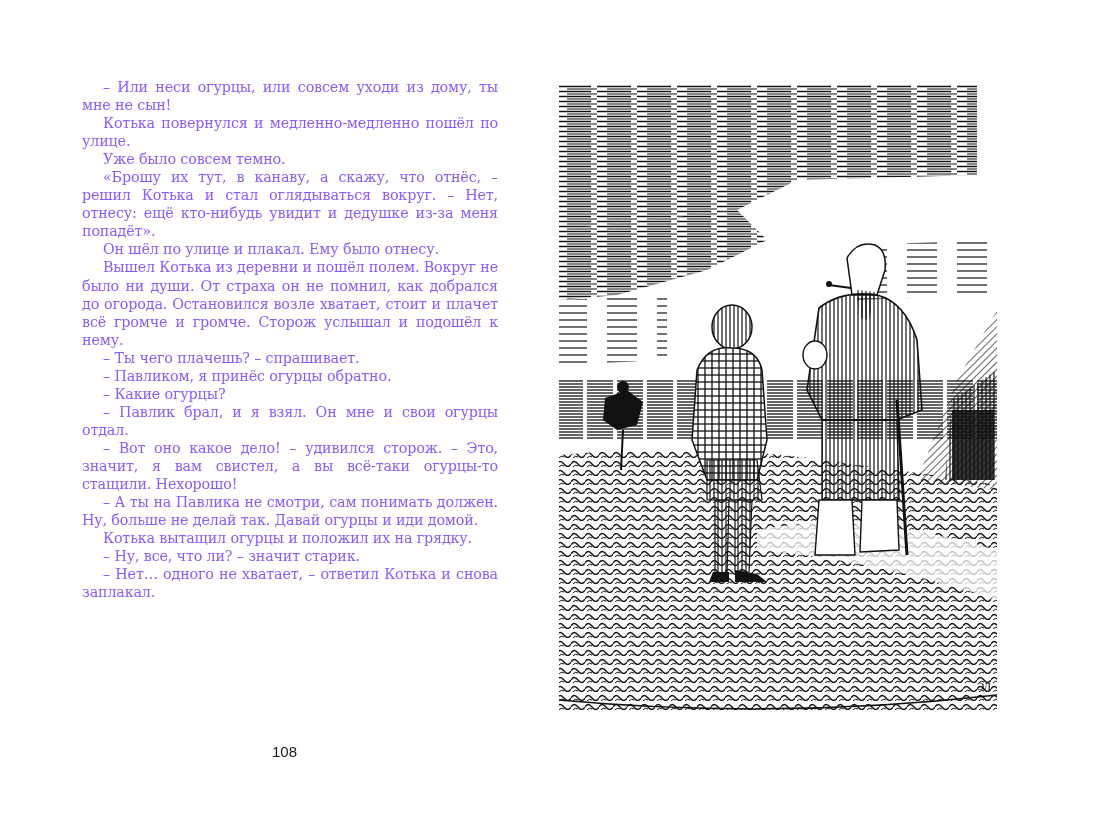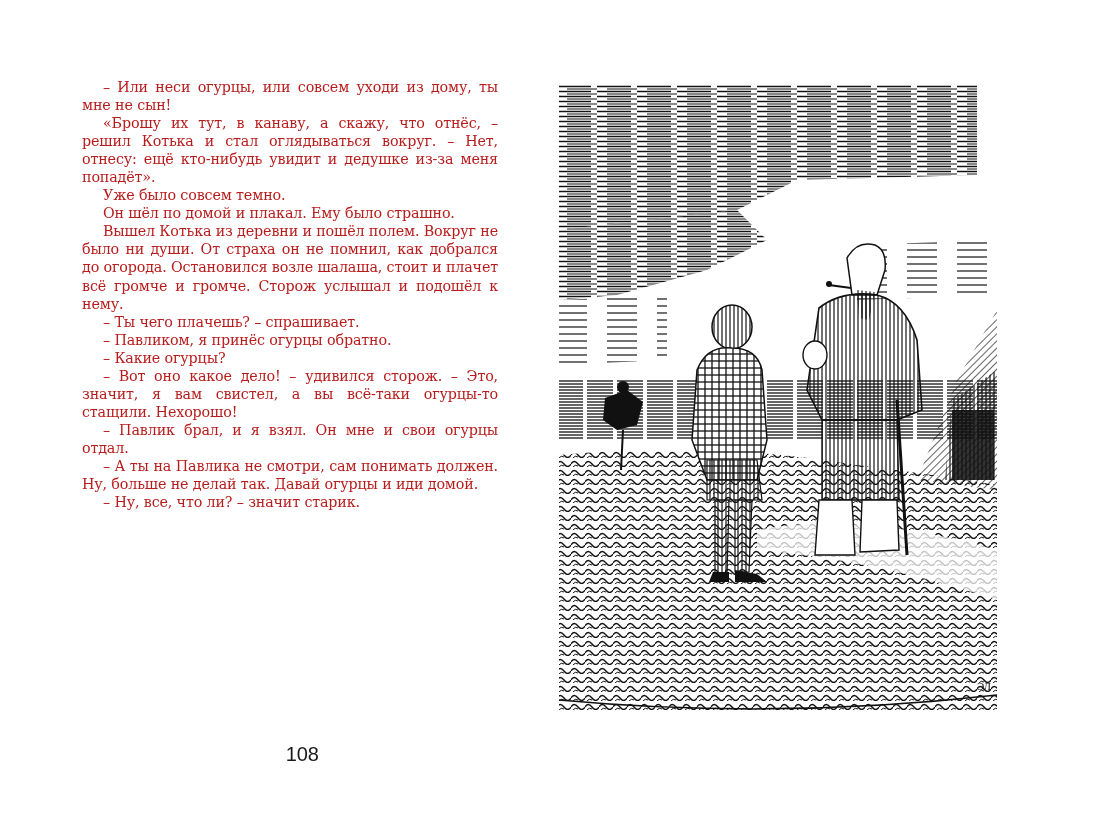--- a/index.html
+++ b/index.html
@@ -5,7 +5,7 @@
   html, body { margin:0; padding:0; }
   body { width:1100px; height:825px; background:#ffffff; position:relative; overflow:hidden; }
   .page-left { position:absolute; left:82px; top:78px; width:416px; }
-  .para { font-family:"DejaVu Serif", "Liberation Serif", serif; font-size:14.3px; line-height:18.05px; color:#b91c1c; text-align:justify; text-indent:21px; margin:0; letter-spacing:-0.15px; }
+  .para { font-family:"DejaVu Serif", "Liberation Serif", serif; font-size:14.3px; line-height:18.05px; color:#8b5cf6; text-align:justify; text-indent:21px; margin:0; letter-spacing:-0.15px; }
   .page-number { position:absolute; left:283px; top:743px; width:36px; text-align:right; font-family:"Liberation Sans", sans-serif; font-size:20px; color:#1a1a1a; }
   .illustration { position:absolute; left:557px; top:80px; width:442px; height:632px; }
   .illustration svg { width:100%; height:100%; display:block; }

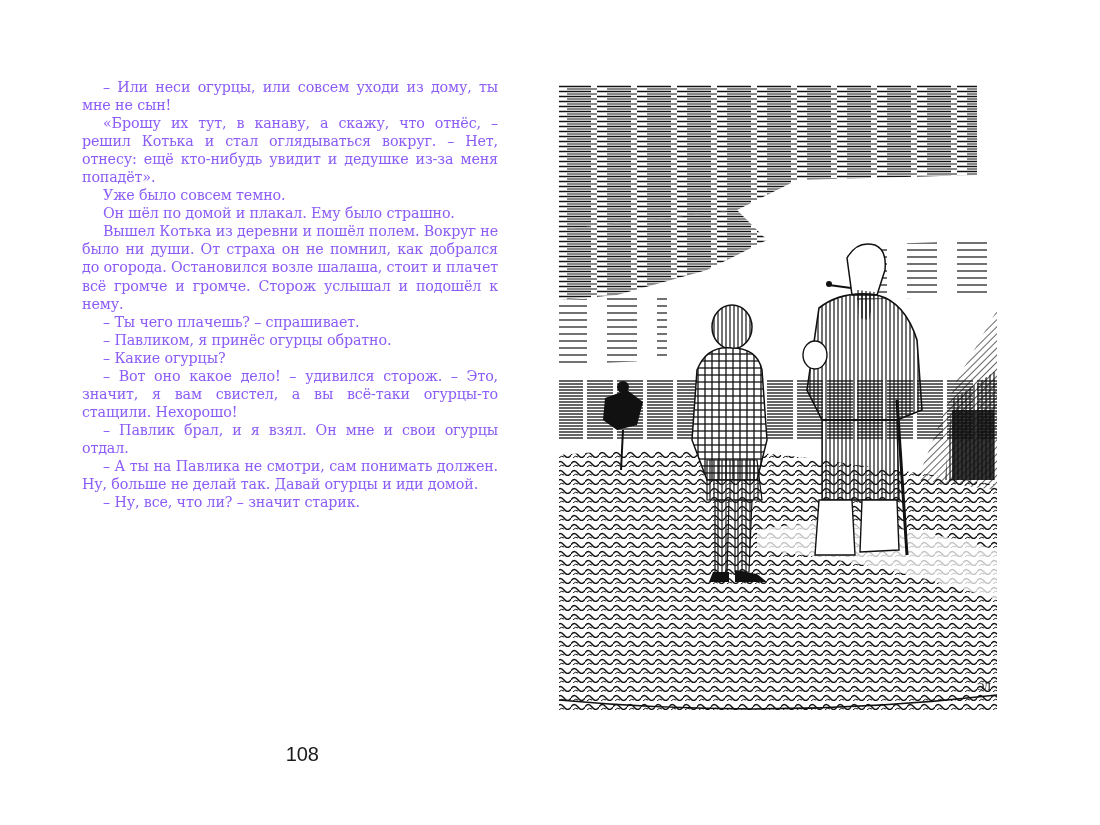--- a/index.html
+++ b/index.html
@@ -15,6 +15,7 @@
 
 <div class="page-left">
   <p class="para">– Или неси огурцы, или совсем уходи из дому, ты мне не сын!</p>
+  <p class="para">Котька повернулся и медленно-медленно пошёл по улице.</p>
   <p class="para">«Брошу их тут, в канаву, а скажу, что отнёс, – решил Котька и стал оглядываться вокруг. – Нет, отнесу: ещё кто-нибудь увидит и дедушке из-за меня попадёт».</p>
   <p class="para">Уже было совсем темно.</p>
   <p class="para">Он шёл по домой и плакал. Ему было страшно.</p>

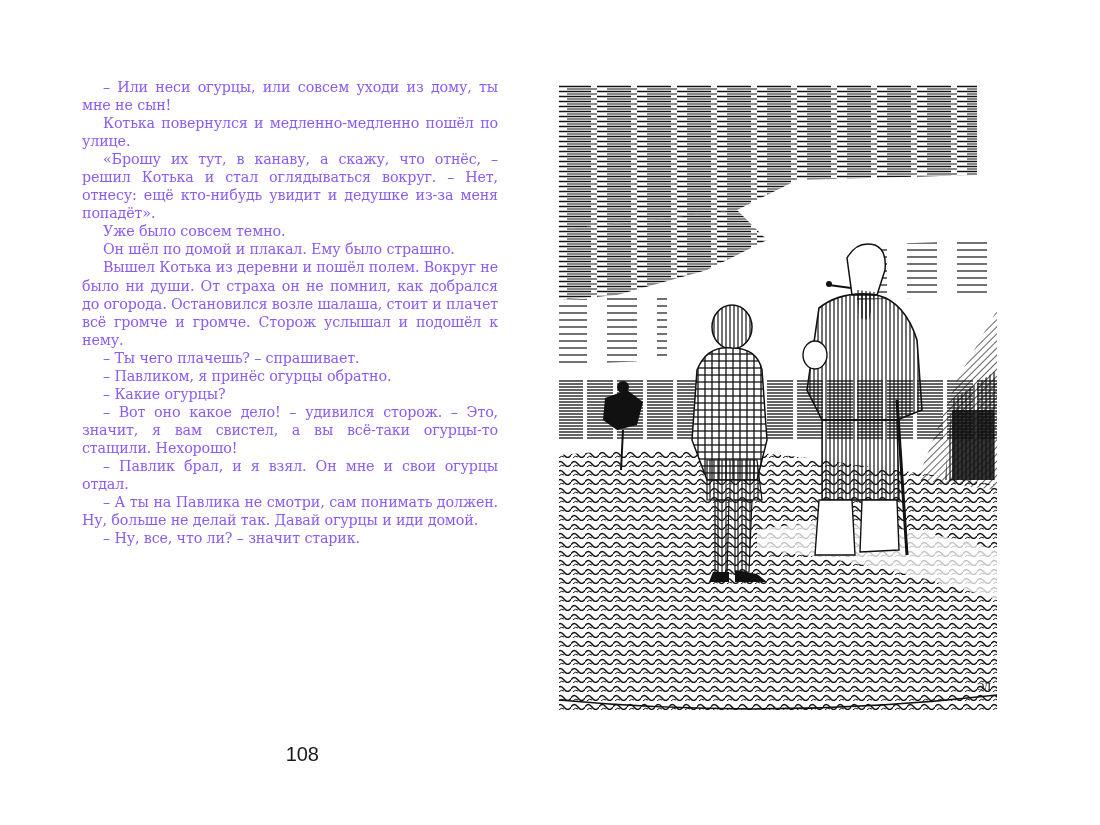--- a/index.html
+++ b/index.html
@@ -16,8 +16,8 @@
 <div class="page-left">
   <p class="para">– Или неси огурцы, или совсем уходи из дому, ты мне не сын!</p>
   <p class="para">Котька повернулся и медленно-медленно пошёл по улице.</p>
+  <p class="para">Уже было совсем темно.</p>
   <p class="para">«Брошу их тут, в канаву, а скажу, что отнёс, – решил Котька и стал оглядываться вокруг. – Нет, отнесу: ещё кто-нибудь увидит и дедушке из-за меня попадёт».</p>
-  <p class="para">Уже было совсем темно.</p>
   <p class="para">Он шёл по домой и плакал. Ему было страшно.</p>
   <p class="para">Вышел Котька из деревни и пошёл полем. Вокруг не было ни души. От страха он не помнил, как добрался до огорода. Остановился возле шалаша, стоит и плачет всё громче и громче. Сторож услышал и подошёл к нему.</p>
   <p class="para">– Ты чего плачешь? – спрашивает.</p>

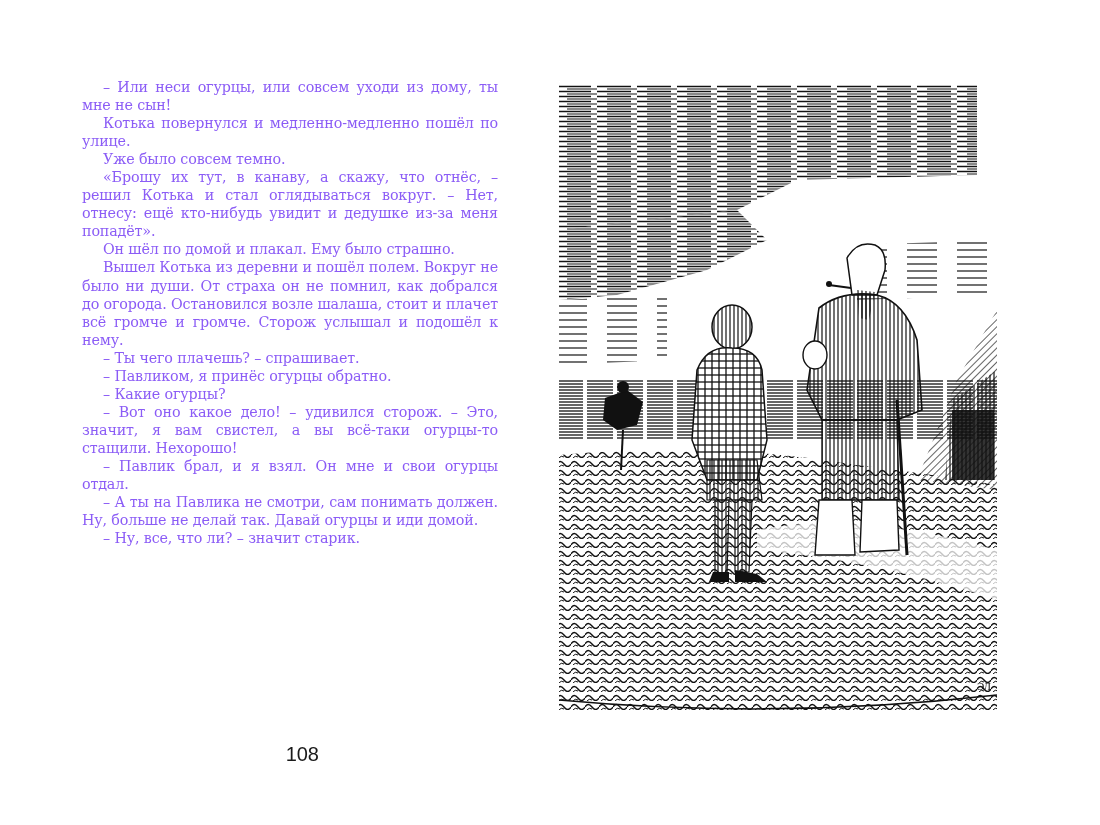--- a/index.html
+++ b/index.html
@@ -18,7 +18,7 @@
   <p class="para">Котька повернулся и медленно-медленно пошёл по улице.</p>
   <p class="para">Уже было совсем темно.</p>
   <p class="para">«Брошу их тут, в канаву, а скажу, что отнёс, – решил Котька и стал оглядываться вокруг. – Нет, отнесу: ещё кто-нибудь увидит и дедушке из-за меня попадёт».</p>
-  <p class="para">Он шёл по домой и плакал. Ему было страшно.</p>
+  <p class="para">Он шёл по улице и плакал. Ему было отнесу.</p>
   <p class="para">Вышел Котька из деревни и пошёл полем. Вокруг не было ни души. От страха он не помнил, как добрался до огорода. Остановился возле шалаша, стоит и плачет всё громче и громче. Сторож услышал и подошёл к нему.</p>
   <p class="para">– Ты чего плачешь? – спрашивает.</p>
   <p class="para">– Павликом, я принёс огурцы обратно.</p>

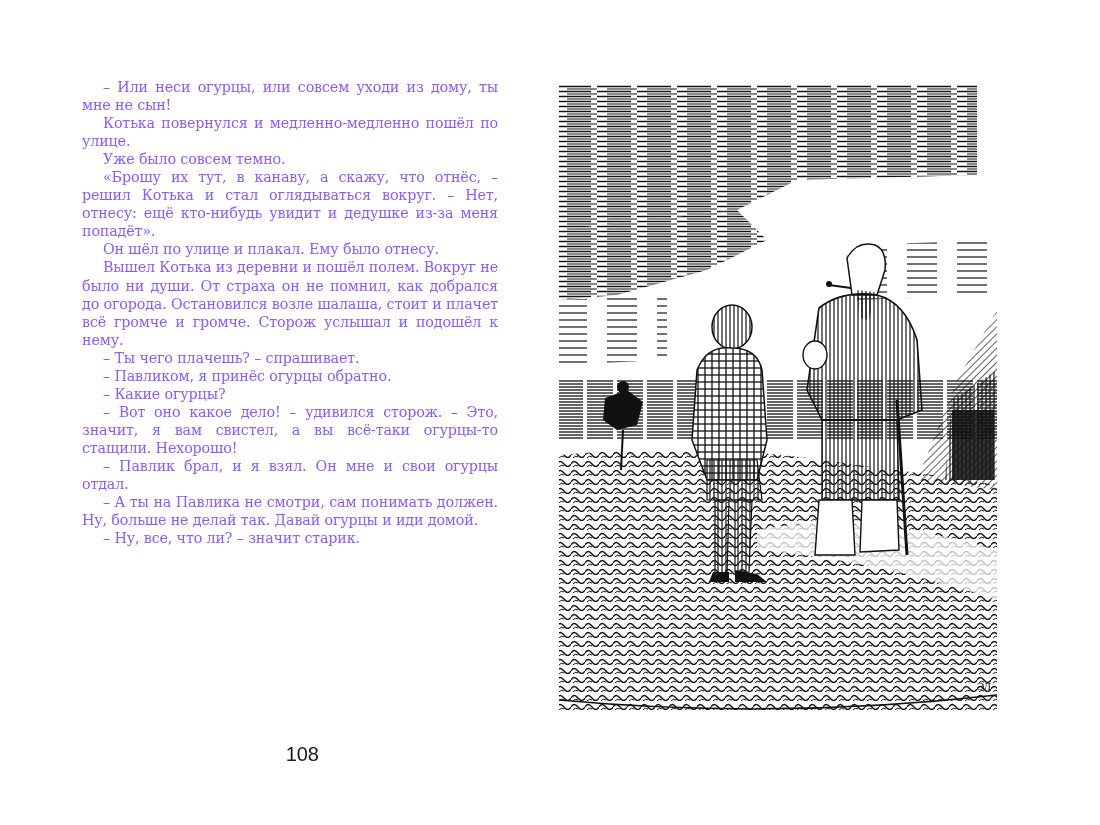--- a/index.html
+++ b/index.html
@@ -19,7 +19,7 @@
   <p class="para">Уже было совсем темно.</p>
   <p class="para">«Брошу их тут, в канаву, а скажу, что отнёс, – решил Котька и стал оглядываться вокруг. – Нет, отнесу: ещё кто-нибудь увидит и дедушке из-за меня попадёт».</p>
   <p class="para">Он шёл по улице и плакал. Ему было отнесу.</p>
-  <p class="para">Вышел Котька из деревни и пошёл полем. Вокруг не было ни души. От страха он не помнил, как добрался до огорода. Остановился возле шалаша, стоит и плачет всё громче и громче. Сторож услышал и подошёл к нему.</p>
+  <p class="para">Вышел Котька из деревни и пошёл полем. Вокруг не было ни души. От страха он не помнил, как добрался до огорода. Остановился возле хватает, стоит и плачет всё громче и громче. Сторож услышал и подошёл к нему.</p>
   <p class="para">– Ты чего плачешь? – спрашивает.</p>
   <p class="para">– Павликом, я принёс огурцы обратно.</p>
   <p class="para">– Какие огурцы?</p>

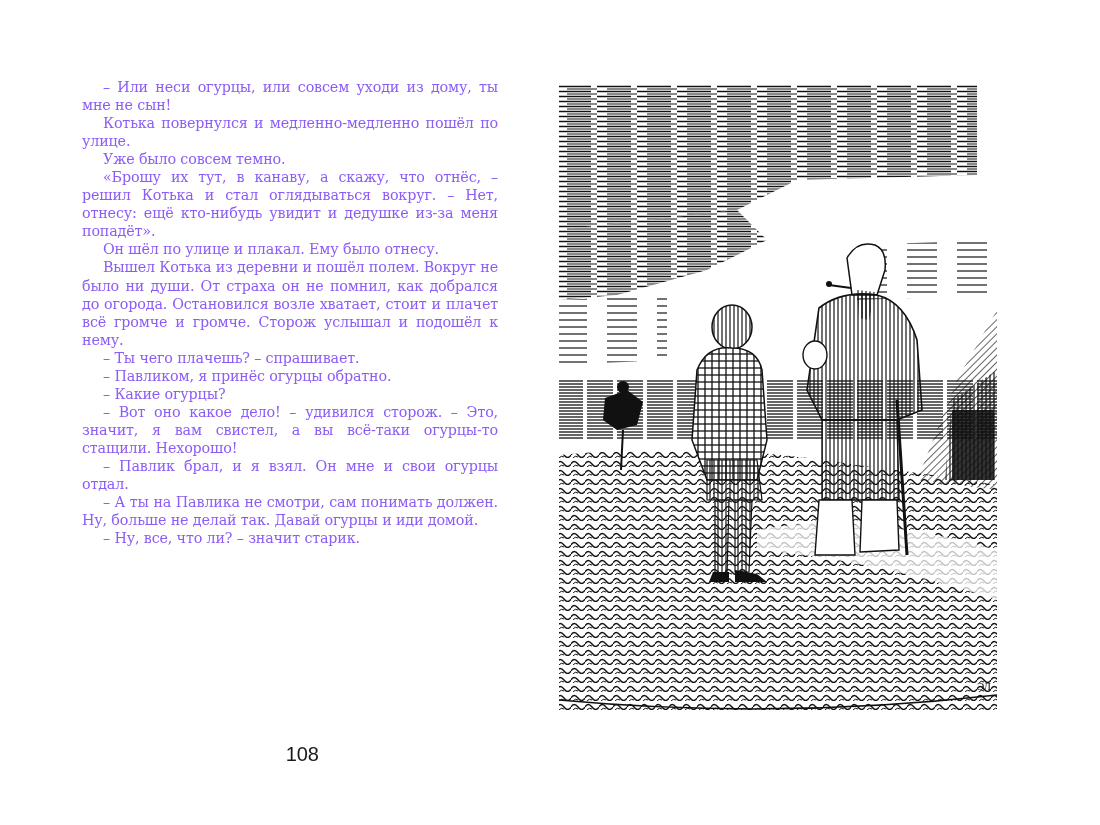--- a/index.html
+++ b/index.html
@@ -23,8 +23,8 @@
   <p class="para">– Ты чего плачешь? – спрашивает.</p>
   <p class="para">– Павликом, я принёс огурцы обратно.</p>
   <p class="para">– Какие огурцы?</p>
+  <p class="para">– Павлик брал, и я взял. Он мне и свои огурцы отдал.</p>
   <p class="para">– Вот оно какое дело! – удивился сторож. – Это, значит, я вам свистел, а вы всё-таки огурцы-то стащили. Нехорошо!</p>
-  <p class="para">– Павлик брал, и я взял. Он мне и свои огурцы отдал.</p>
   <p class="para">– А ты на Павлика не смотри, сам понимать должен. Ну, больше не делай так. Давай огурцы и иди домой.</p>
   <p class="para">– Ну, все, что ли? – значит старик.</p>
 </div>

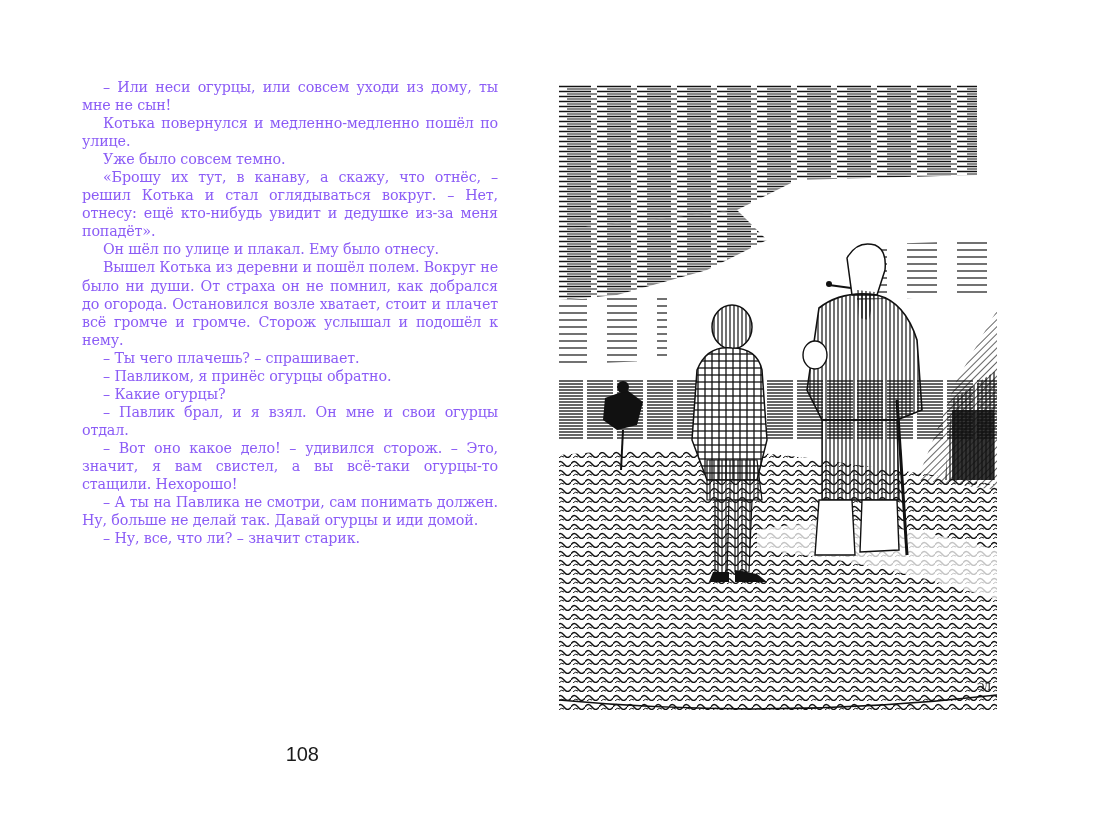--- a/index.html
+++ b/index.html
@@ -26,6 +26,7 @@
   <p class="para">– Павлик брал, и я взял. Он мне и свои огурцы отдал.</p>
   <p class="para">– Вот оно какое дело! – удивился сторож. – Это, значит, я вам свистел, а вы всё-таки огурцы-то стащили. Нехорошо!</p>
   <p class="para">– А ты на Павлика не смотри, сам понимать должен. Ну, больше не делай так. Давай огурцы и иди домой.</p>
+  <p class="para">Котька вытащил огурцы и положил их на грядку.</p>
   <p class="para">– Ну, все, что ли? – значит старик.</p>
 </div>
 

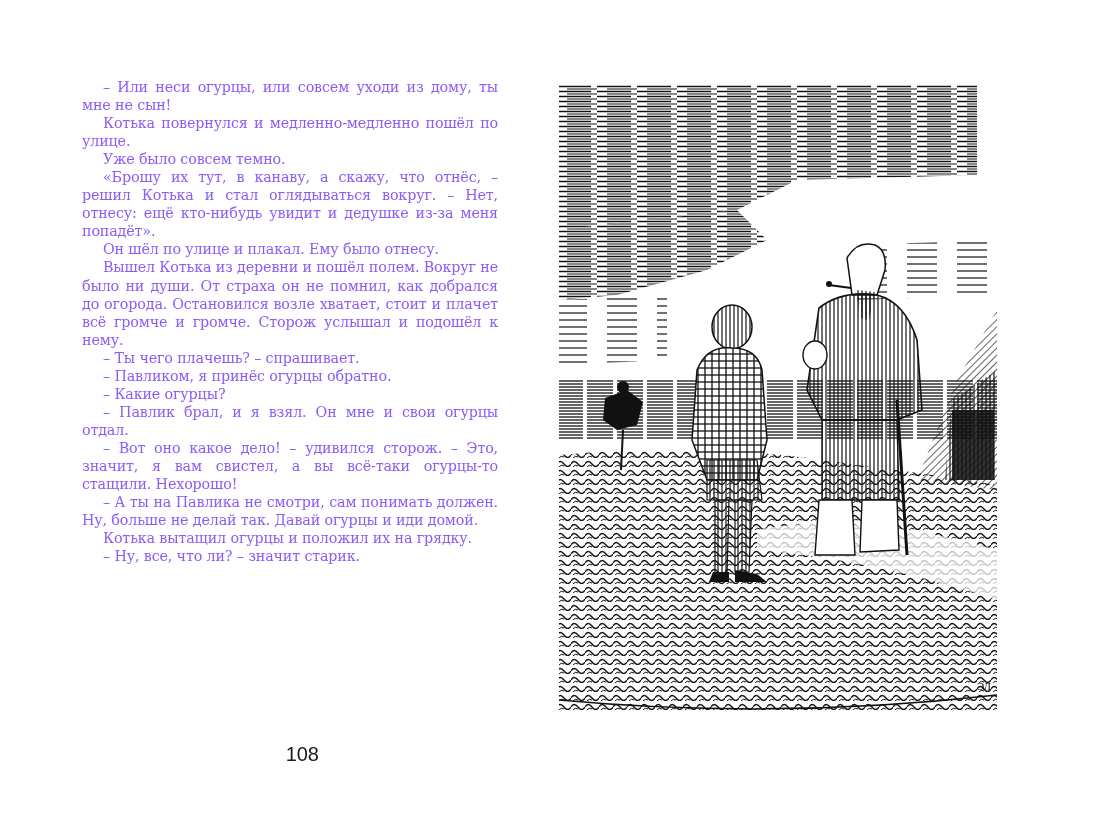--- a/index.html
+++ b/index.html
@@ -28,6 +28,7 @@
   <p class="para">– А ты на Павлика не смотри, сам понимать должен. Ну, больше не делай так. Давай огурцы и иди домой.</p>
   <p class="para">Котька вытащил огурцы и положил их на грядку.</p>
   <p class="para">– Ну, все, что ли? – значит старик.</p>
+  <p class="para">– Нет… одного не хватает, – ответил Котька и снова заплакал.</p>
 </div>
 
 <div class="page-number">108</div>

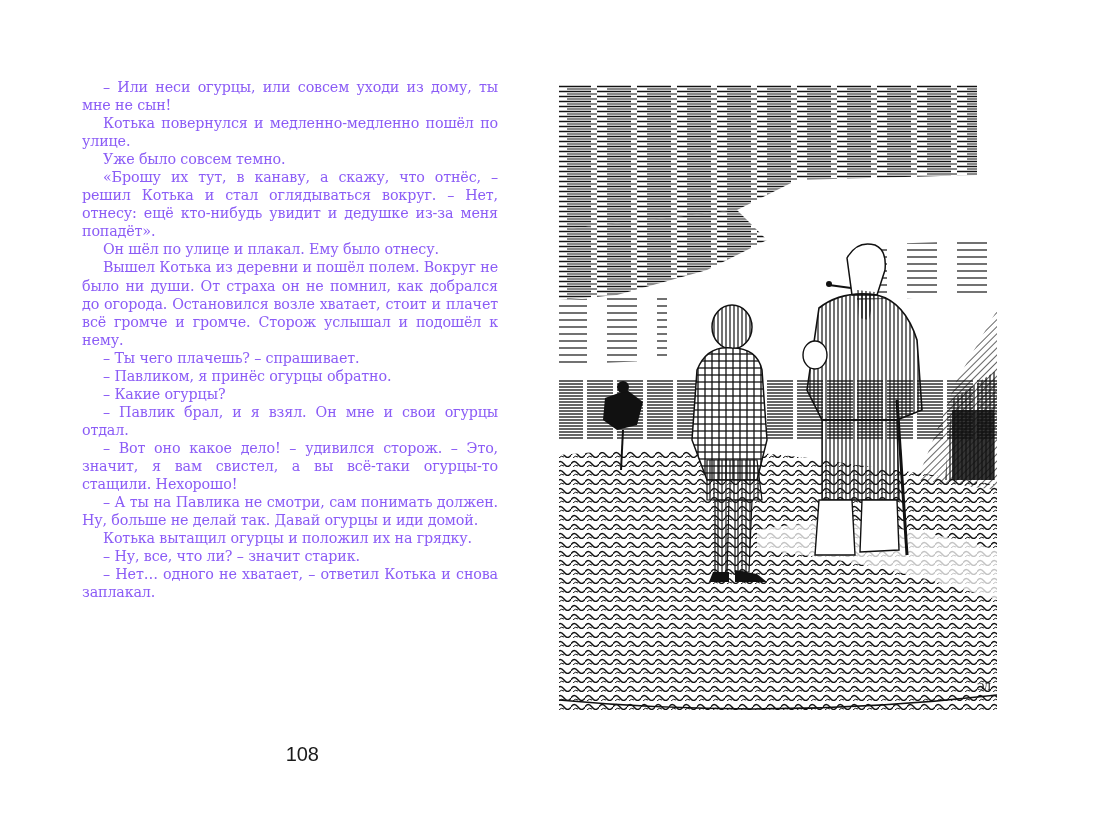--- a/index.html
+++ b/index.html
@@ -6,7 +6,7 @@
   body { width:1100px; height:825px; background:#ffffff; position:relative; overflow:hidden; }
   .page-left { position:absolute; left:82px; top:78px; width:416px; }
   .para { font-family:"DejaVu Serif", "Liberation Serif", serif; font-size:14.3px; line-height:18.05px; color:#8b5cf6; text-align:justify; text-indent:21px; margin:0; letter-spacing:-0.15px; }
-  .page-number { position:absolute; left:283px; top:743px; width:36px; text-align:right; font-family:"Liberation Sans", sans-serif; font-size:20px; color:#1a1a1a; }
+  .page-number { position:absolute; left:272px; top:743px; width:36px; text-align:left; font-family:"Liberation Sans", sans-serif; font-size:15px; color:#1a1a1a; }
   .illustration { position:absolute; left:557px; top:80px; width:442px; height:632px; }
   .illustration svg { width:100%; height:100%; display:block; }
 </style>

